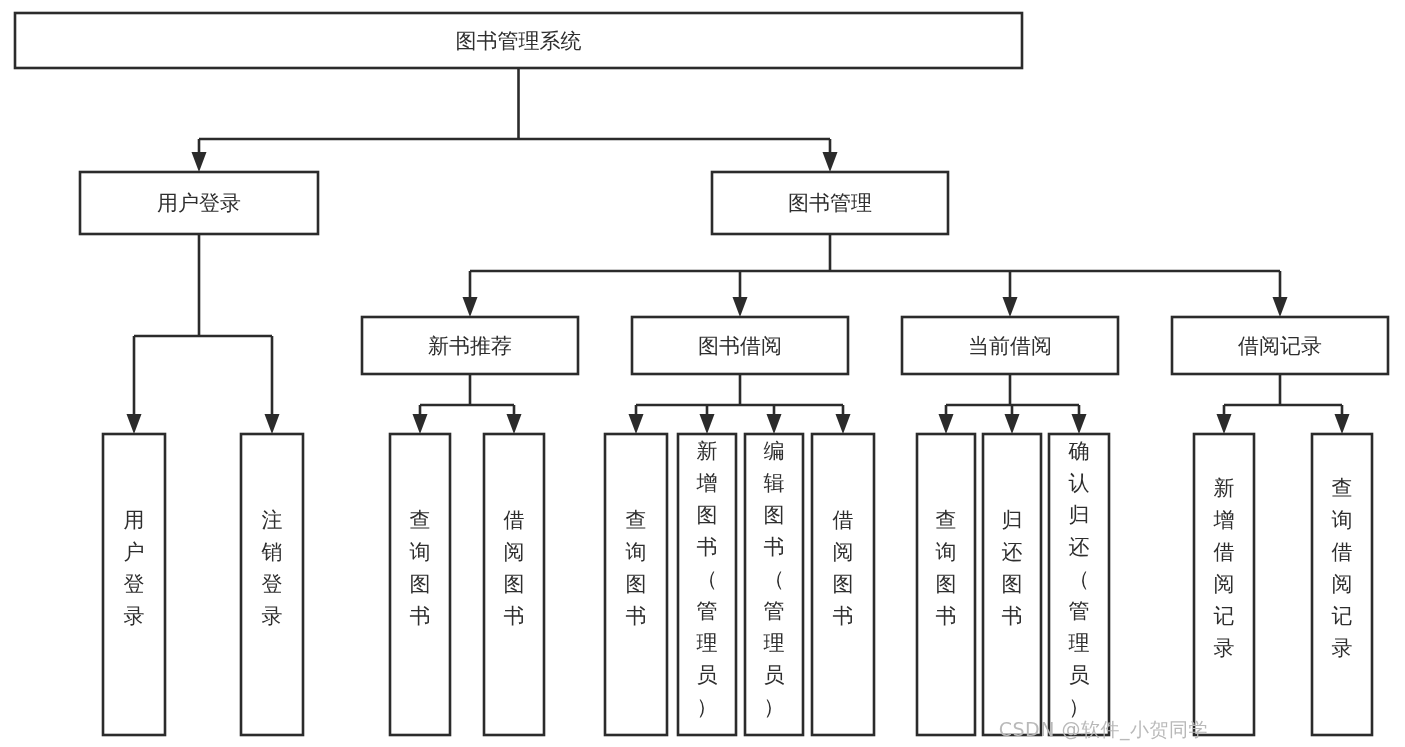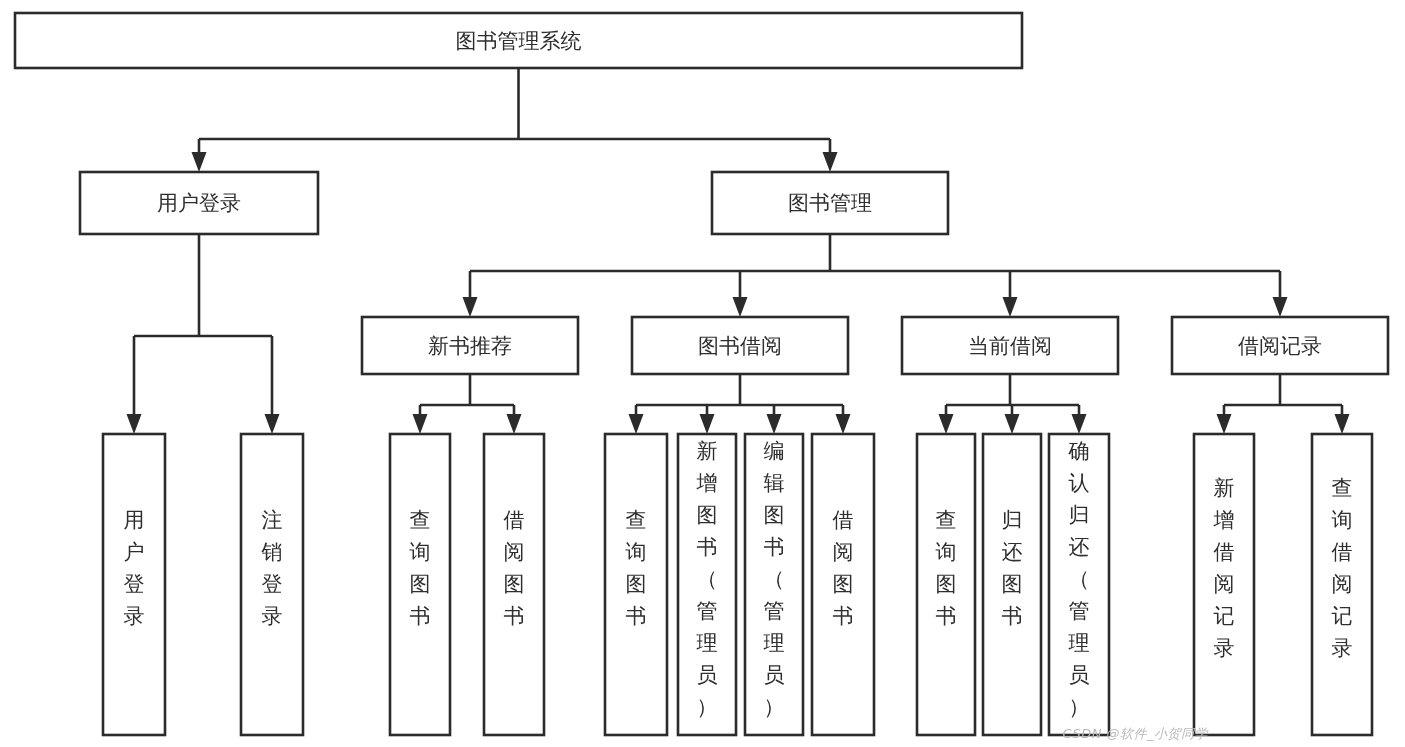--- a/index.html
+++ b/index.html
@@ -63,12 +63,11 @@
     right: 10px;
     bottom: 4px;
     font-family: "DejaVu Sans", "Liberation Sans", sans-serif;
-    font-size: 13px;
+    font-size: 19px;
     color: #b9b9b9;
     letter-spacing: 0.5px;
     user-select: none;
     white-space: pre;
-    font-style: italic;
   }
 </style>
 </head>

